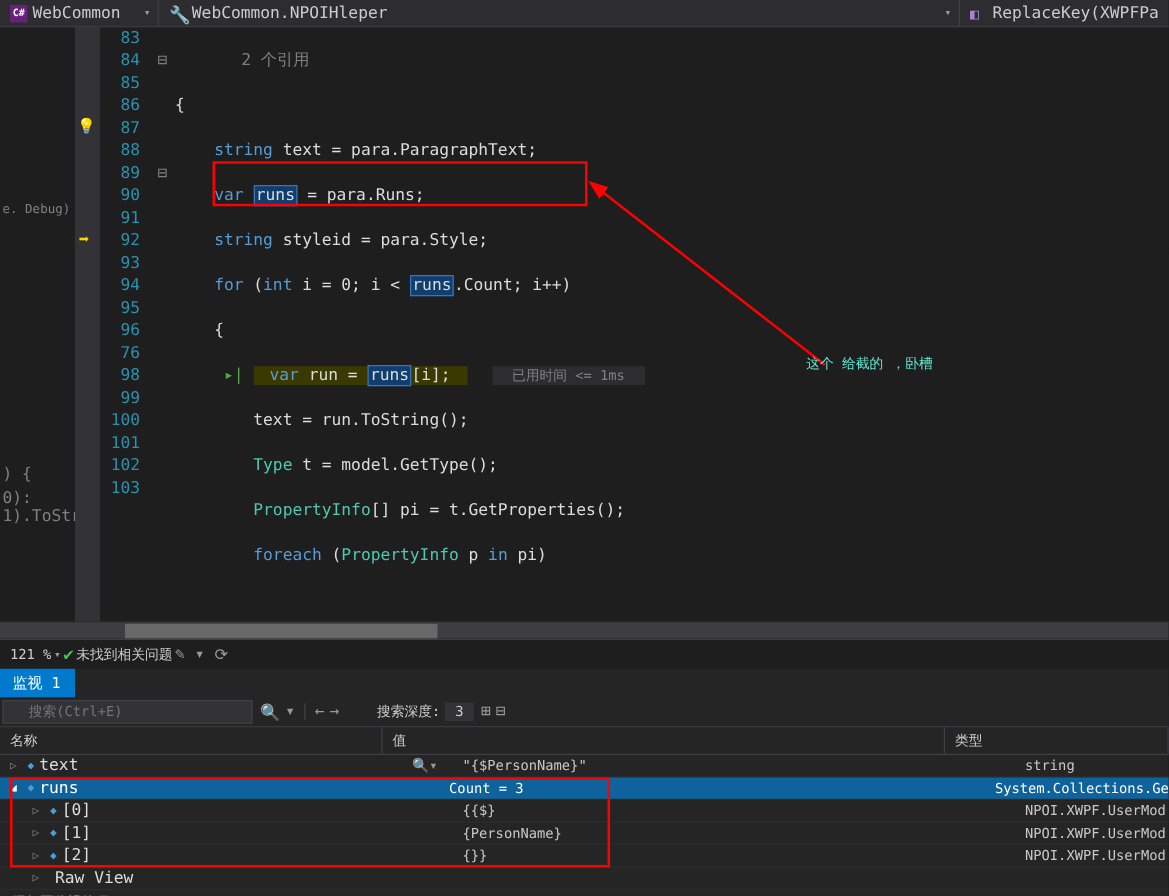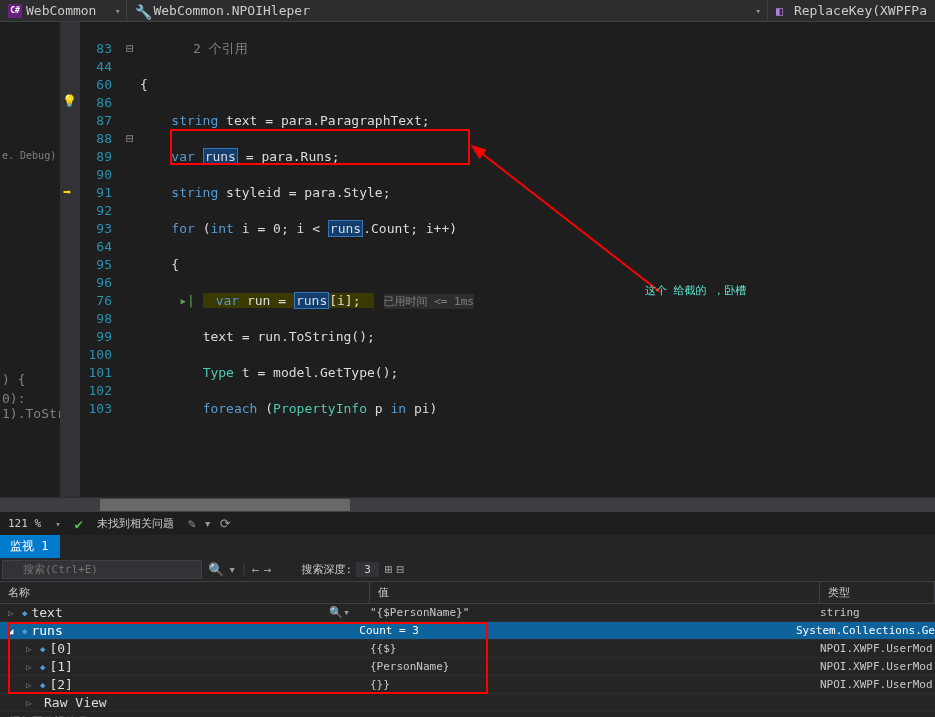--- a/index.html
+++ b/index.html
@@ -19,7 +19,7 @@
 .lgut .stk{position:absolute;left:2px;top:350px;font-size:10px;color:#808080}
 .bpgut{width:20px;background:#333337;position:relative}
 .arrow{position:absolute;left:3px;color:#ffd700;font-size:14px}
-.lnums{width:40px;background:#1e1e1e;text-align:right;padding-right:8px;color:#2b91af;font-size:13px;line-height:18px;padding-top:18px}
+.lnums{width:40px;background:#1e1e1e;text-align:right;padding-right:8px;color:#2b91af;font-size:13px;line-height:18px;padding-top:0}
 .lnums div{height:18px}
 .fold{width:20px;background:#1e1e1e;color:#808080;line-height:18px;padding-top:18px;text-align:center;font-size:10px}
 .fold div{height:18px}

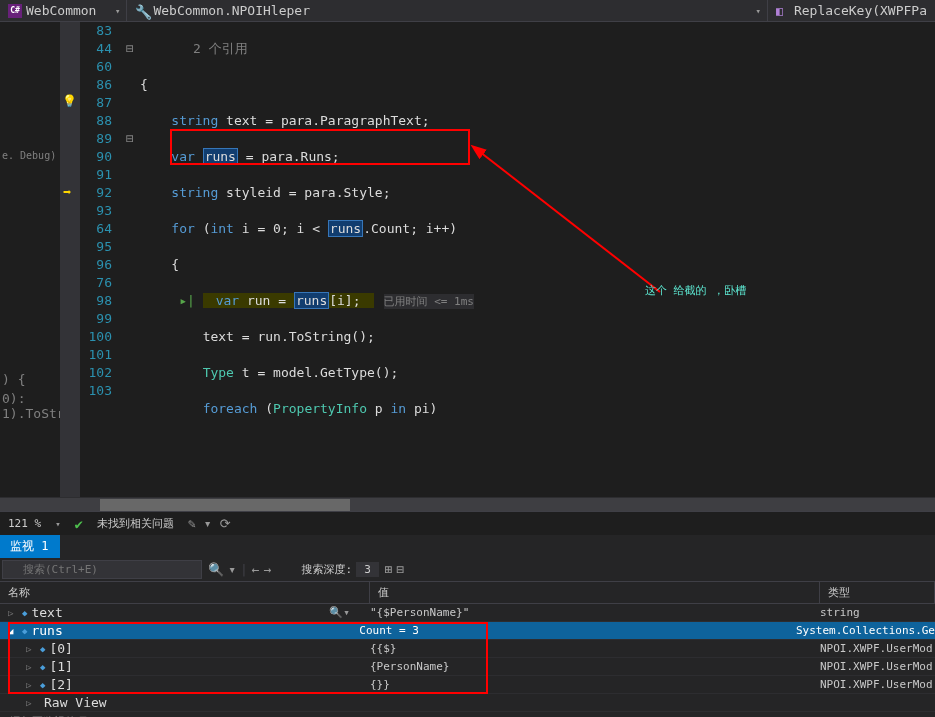--- a/index.html
+++ b/index.html
@@ -99,7 +99,7 @@
   </div>
   <div class="lnums">
     <div>83</div>
-      <div>44</div>
+      <div>84</div>
       <div>60</div>
       <div>86</div>
       <div>87</div>

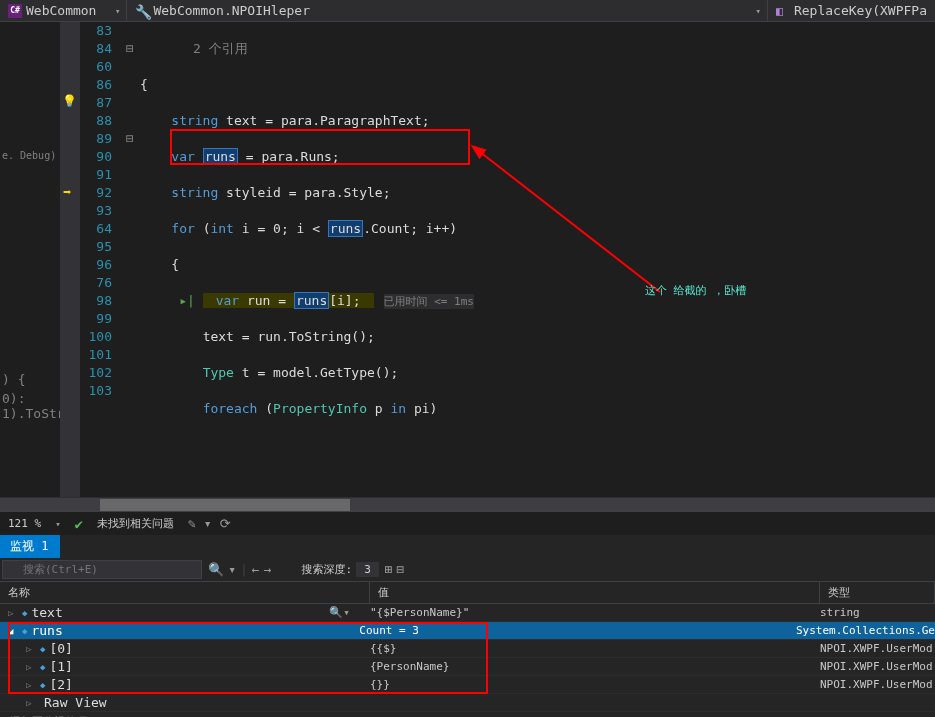--- a/index.html
+++ b/index.html
@@ -100,7 +100,7 @@
   <div class="lnums">
     <div>83</div>
       <div>84</div>
-      <div>60</div>
+      <div>85</div>
       <div>86</div>
       <div>87</div>
       <div>88</div>

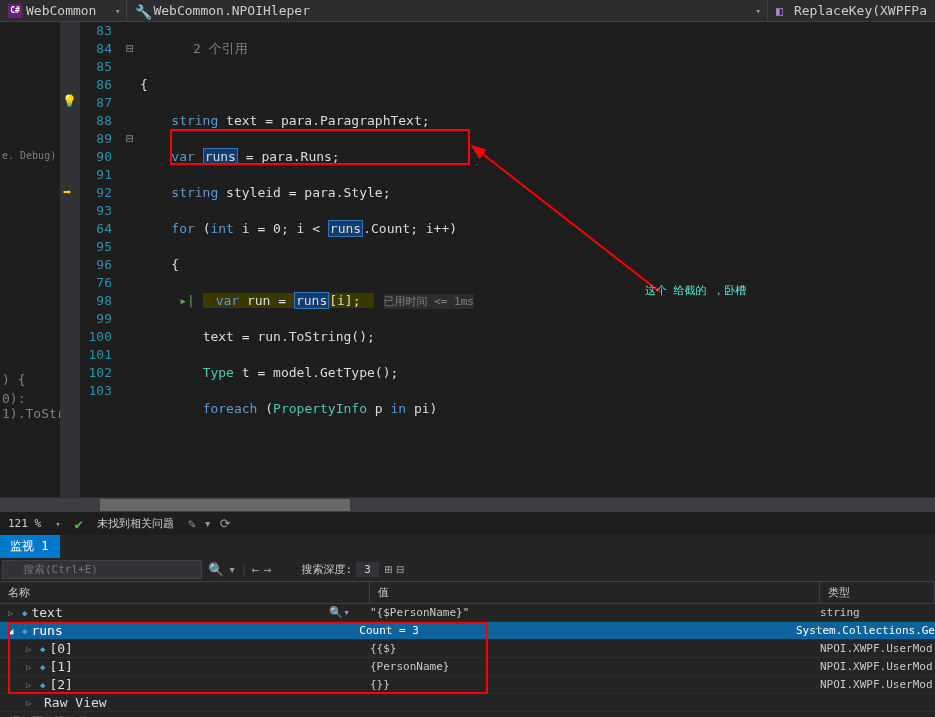--- a/index.html
+++ b/index.html
@@ -15,7 +15,7 @@
 .ic-cube{color:#b180d7;font-size:12px}
 .main{display:flex;height:475px}
 .lgut{width:60px;background:#1e1e1e;color:#569cd6;font-size:11px;overflow:hidden;position:relative}
-.lgut .dbg{position:absolute;left:2px;top:128px;font-size:10px;color:#808080}
+.lgut .dbg{position:absolute;left:2px;top:140px;font-size:10px;color:#808080}
 .lgut .stk{position:absolute;left:2px;top:350px;font-size:10px;color:#808080}
 .bpgut{width:20px;background:#333337;position:relative}
 .arrow{position:absolute;left:3px;color:#ffd700;font-size:14px}

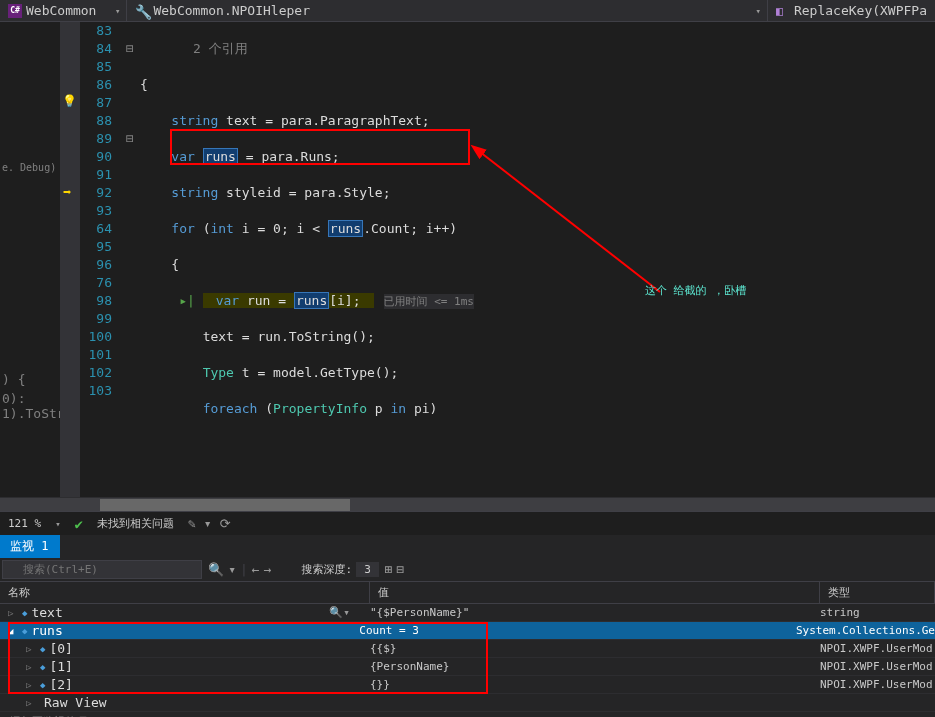--- a/index.html
+++ b/index.html
@@ -109,7 +109,7 @@
       <div>91</div>
       <div>92</div>
       <div>93</div>
-      <div>64</div>
+      <div>94</div>
       <div>95</div>
       <div>96</div>
       <div>76</div>

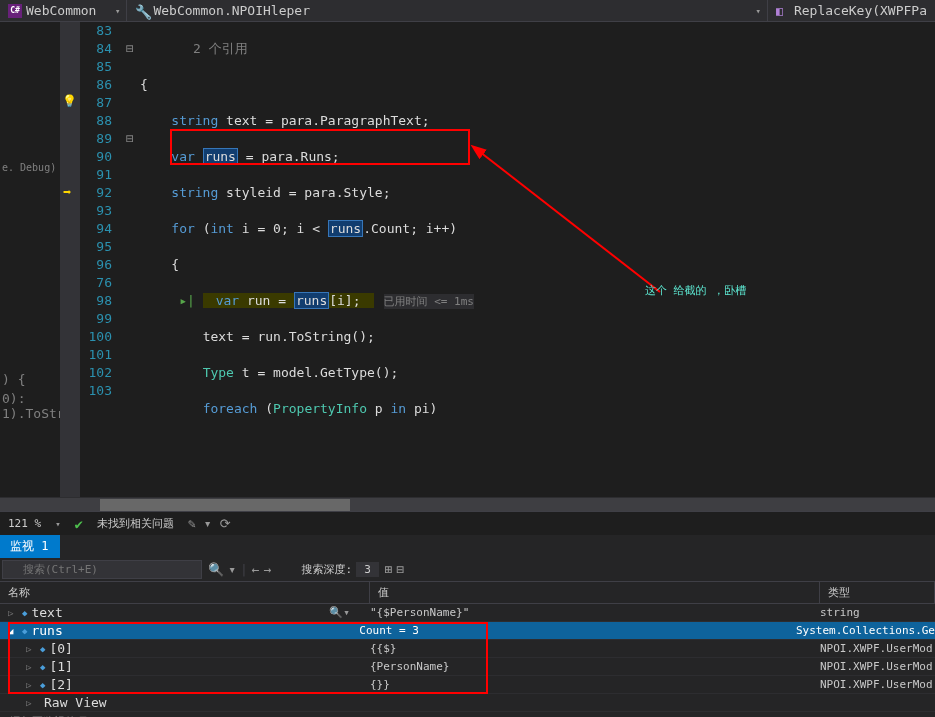--- a/index.html
+++ b/index.html
@@ -31,7 +31,7 @@
 .hl{background:#113d6f;border:1px solid #3676b8;padding:0 1px}
 .box1{border:2px solid red;position:absolute;pointer-events:none}
 .yhl{background:#3a3a00;padding:0 13px}
-.hint{background:#2d2d30;color:#808080;font-size:11px;padding:1px 0;margin-left:10px}
+.hint{background:#2d2d30;color:#808080;font-size:11px;padding:1px 16px;margin-left:20px}
 .bulb{position:absolute;left:62px;color:#ffc107;font-size:12px}
 svg.anno{position:absolute;pointer-events:none}
 .annotxt{position:absolute;color:#5eead4;font-size:11px}

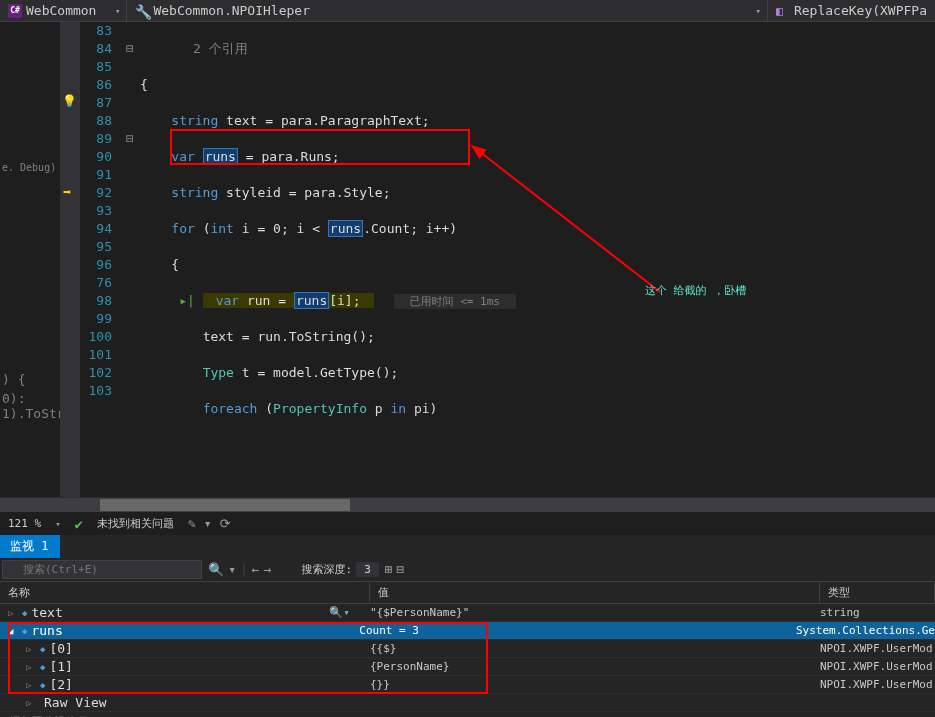--- a/index.html
+++ b/index.html
@@ -155,6 +155,7 @@
 <div class="cl">     <span style="color:#57a64a">▸|</span> <span class="yhl"><span class="kw">var</span><span> run = </span><span class="hl">runs</span><span>[i];</span></span><span class="hint">已用时间 &lt;= 1ms</span></div>
 <div class="cl">        <span>text = run.ToString();</span></div>
 <div class="cl">        <span class="tp">Type</span><span> t = model.GetType();</span></div>
+<div class="cl">        <span class="tp">PropertyInfo</span><span>[] pi = t.GetProperties();</span></div>
 <div class="cl">        <span class="kw">foreach </span><span>(</span><span class="tp">PropertyInfo</span><span> p </span><span class="kw">in</span><span> pi)</span></div>
 
 

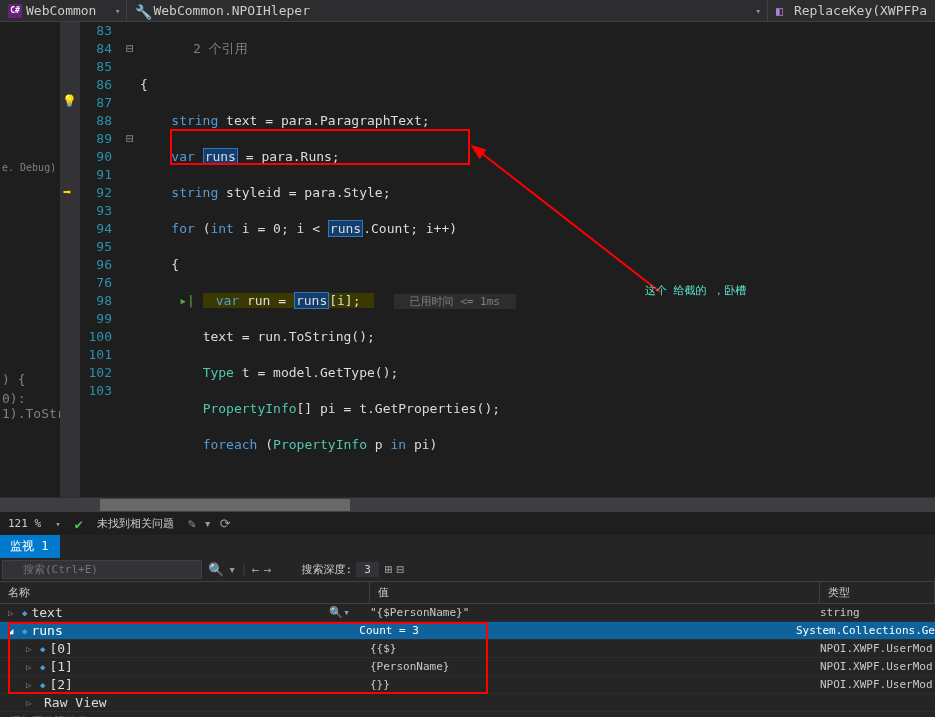--- a/index.html
+++ b/index.html
@@ -35,7 +35,7 @@
 .bulb{position:absolute;left:62px;color:#ffc107;font-size:12px}
 svg.anno{position:absolute;pointer-events:none}
 .annotxt{position:absolute;color:#5eead4;font-size:11px}
-.stat{height:24px;background:#1e1e1e;display:flex;align-items:center;padding:0 8px;gap:14px;border-top:1px solid #3f3f46}
+.stat{height:24px;background:#1e1e1e;display:flex;align-items:center;padding:0 8px;gap:2px;border-top:1px solid #3f3f46}
 .stat .zoom{color:#ccc;font-size:11px}
 .stat .ok{color:#4ec04e;font-size:14px}
 .stat .okt{color:#ccc;font-size:11px}

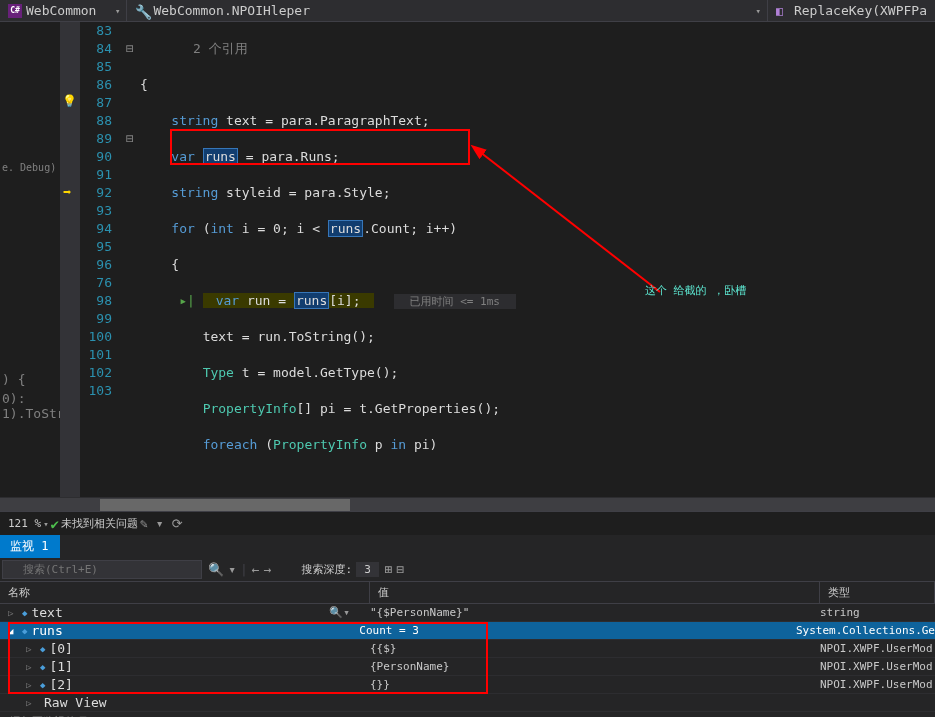--- a/index.html
+++ b/index.html
@@ -50,7 +50,7 @@
 .wsrch .lbl{color:#ccc;font-size:11px;align-self:center;margin-left:24px}
 .whdr{display:flex;background:#252526;border-bottom:1px solid #3f3f46}
 .whdr div{padding:3px 8px;color:#ccc;font-size:11px;border-right:1px solid #3f3f46}
-.wc1{width:370px}.wc2{width:450px}.wc3{flex:1}
+.wc1{width:306px}.wc2{width:450px}.wc3{flex:1}
 .wrow{display:flex;border-bottom:1px solid #2d2d30;height:18px;align-items:center}
 .wrow.sel{background:#0e639c;color:#fff}
 .wrow .c1{width:370px;padding-left:8px;display:flex;align-items:center;gap:4px;font-size:11px}

